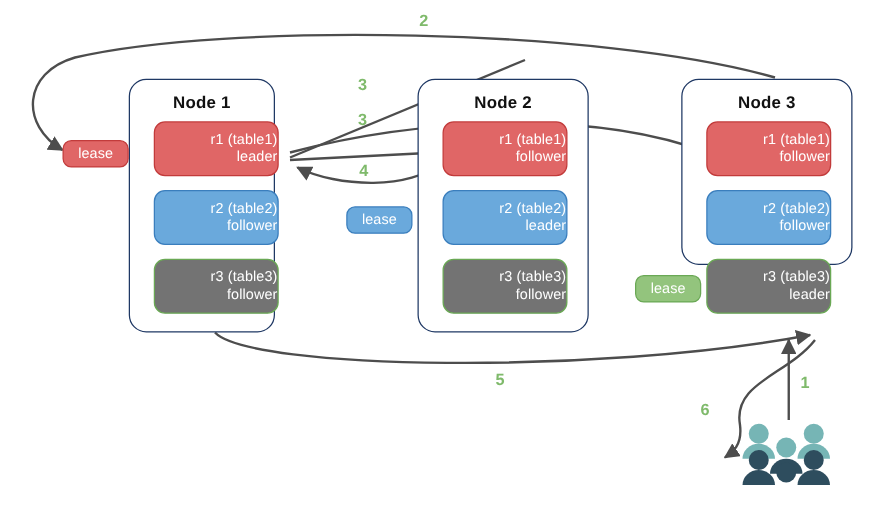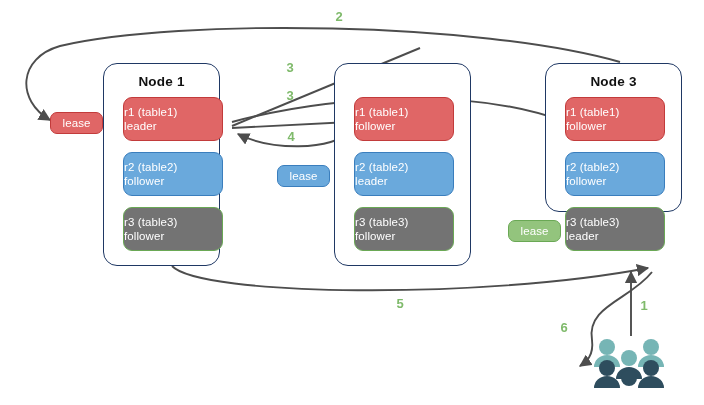--- a/index.html
+++ b/index.html
@@ -135,6 +135,7 @@
   </div>
 
   <div class="node-box" style="left:334px; top:63px; width:137px; height:203px;">
+    <div class="node-title">Node 2</div>
     <div class="replica rep-red" style="left:19px; top:33px; width:100px; height:44px;">
       <span>r1 (table1)</span>
       <span>follower</span>

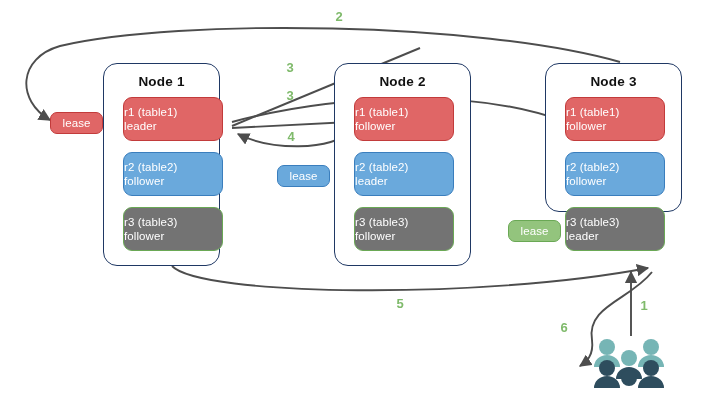--- a/index.html
+++ b/index.html
@@ -47,7 +47,7 @@
     border-radius: 9px;
     display: flex;
     flex-direction: column;
-    align-items: flex-start;
+    align-items: flex-end;
     justify-content: center;
     color: #ffffff;
     font-size: 11.5px;

